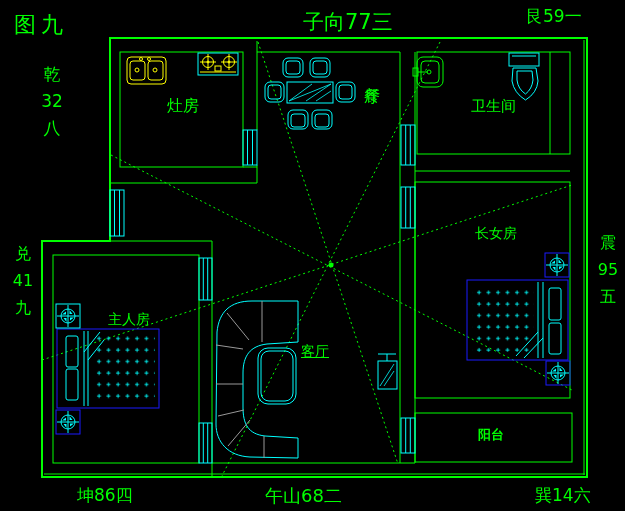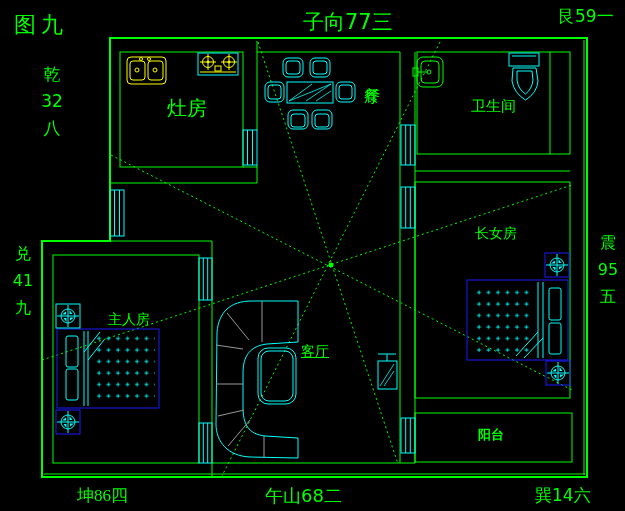--- a/index.html
+++ b/index.html
@@ -218,7 +218,7 @@
 
 <div class="lbl" style="left:303px;top:12px;font-size:21px;">子向77三</div>
 
-<div class="lbl" style="left:526px;top:8px;font-size:17px;margin-left:32px;">艮59一</div>
+<div class="lbl" style="left:526px;top:8px;font-size:17px;">艮59一</div>
 
 <div class="lbl col" style="left:10px;top:246px;width:26px;font-size:16px;">
   <span>兑</span>

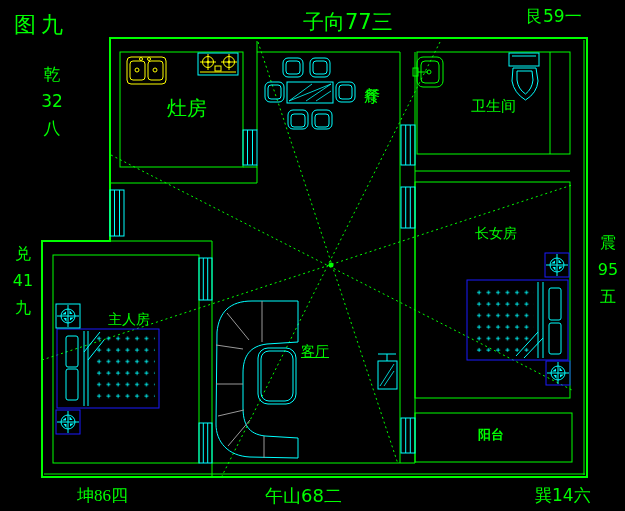--- a/index.html
+++ b/index.html
@@ -238,7 +238,7 @@
 
 <div class="lbl" style="left:511px;top:487px;font-size:17px;margin-left:24px;">巽14六</div>
 
-<div class="lbl" style="left:167px;top:98px;font-size:20px;text-align:right;">灶房</div>
+<div class="lbl" style="left:167px;top:98px;font-size:16px;text-align:right;">灶房</div>
 
 <div class="lbl v" style="left:364px;top:74px;font-size:16px;">餐厅</div>
 

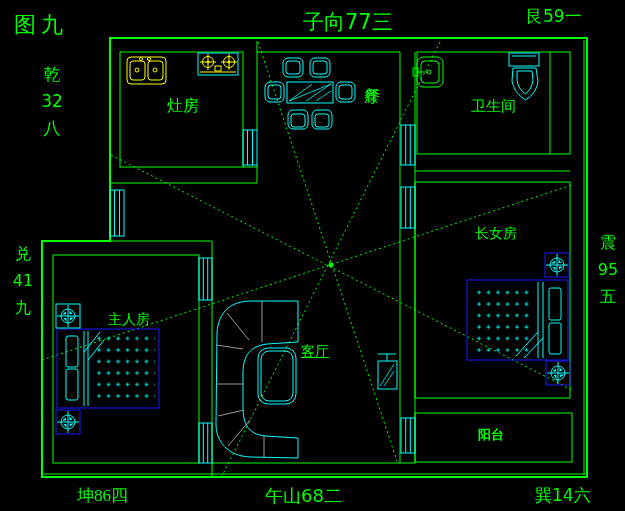--- a/index.html
+++ b/index.html
@@ -232,7 +232,7 @@
   <span>五</span>
 </div>
 
-<div class="lbl" style="left:77px;top:487px;font-size:17px;font-family:Liberation Serif, serif;">坤86四</div>
+<div class="lbl" style="left:77px;top:487px;font-size:17px;">坤86四</div>
 
 <div class="lbl" style="left:265px;top:487px;font-size:18px;">午山68二</div>
 

